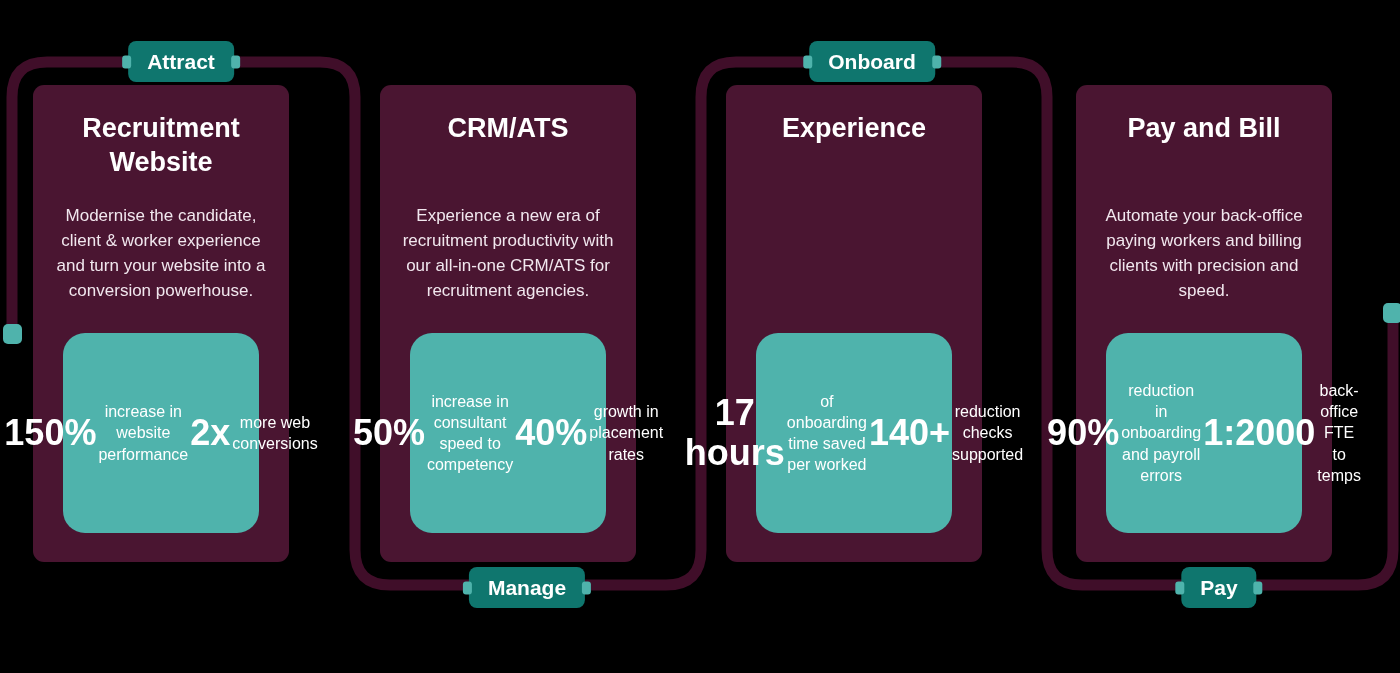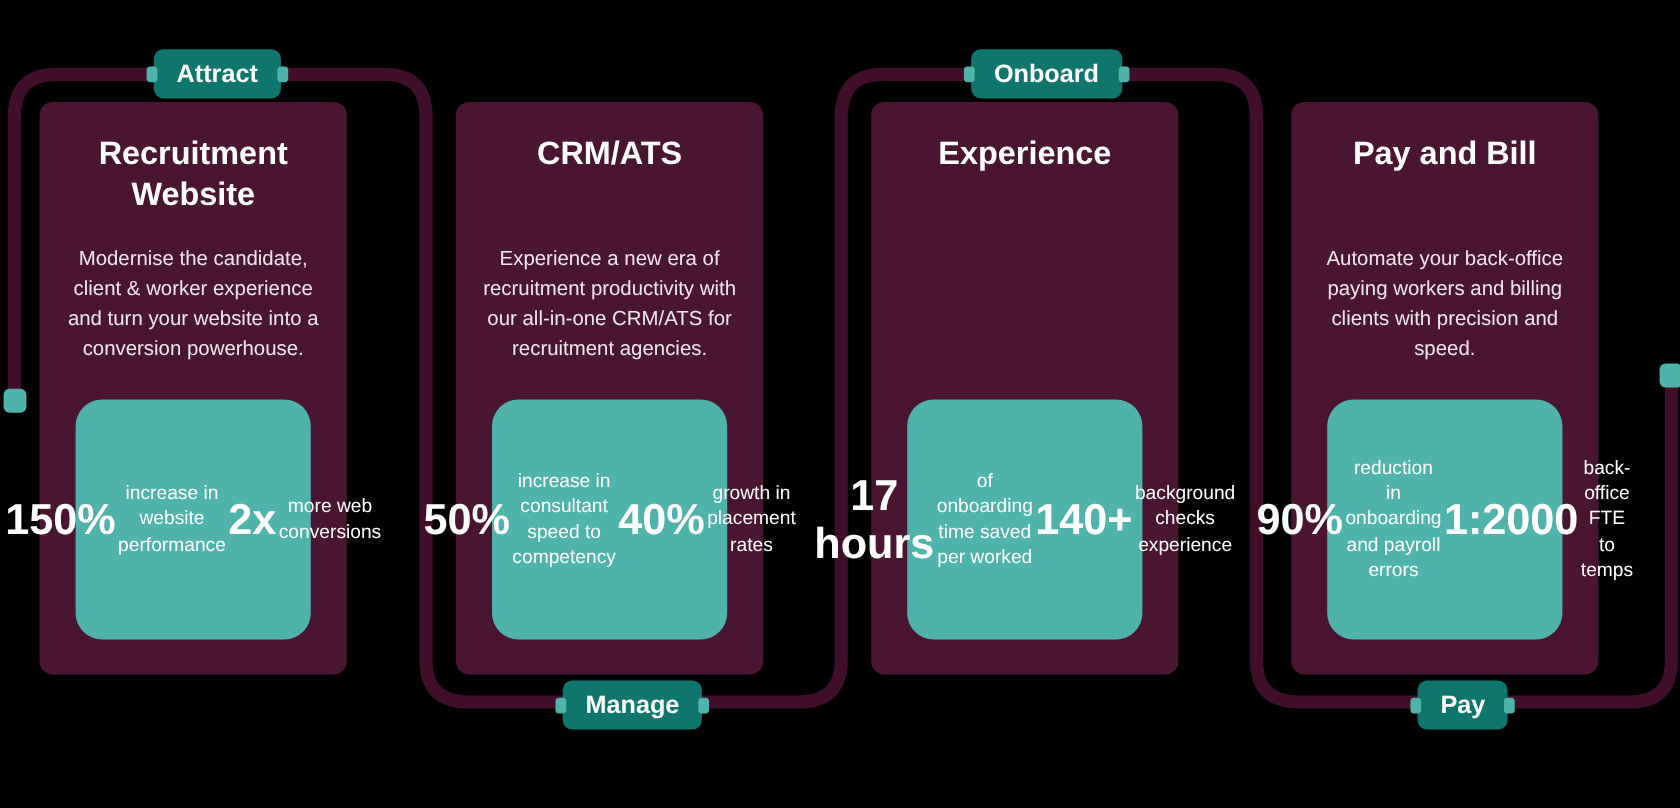--- a/index.html
+++ b/index.html
@@ -75,7 +75,7 @@
       <div class="stat-value">17 hours</div>
       <div class="stat-caption">of onboarding time saved per worked</div>
       <div class="stat-value">140+</div>
-      <div class="stat-caption">background checks experience</div>
+      <div class="stat-caption">reduction checks supported</div>
     </div>
   </div>
 

